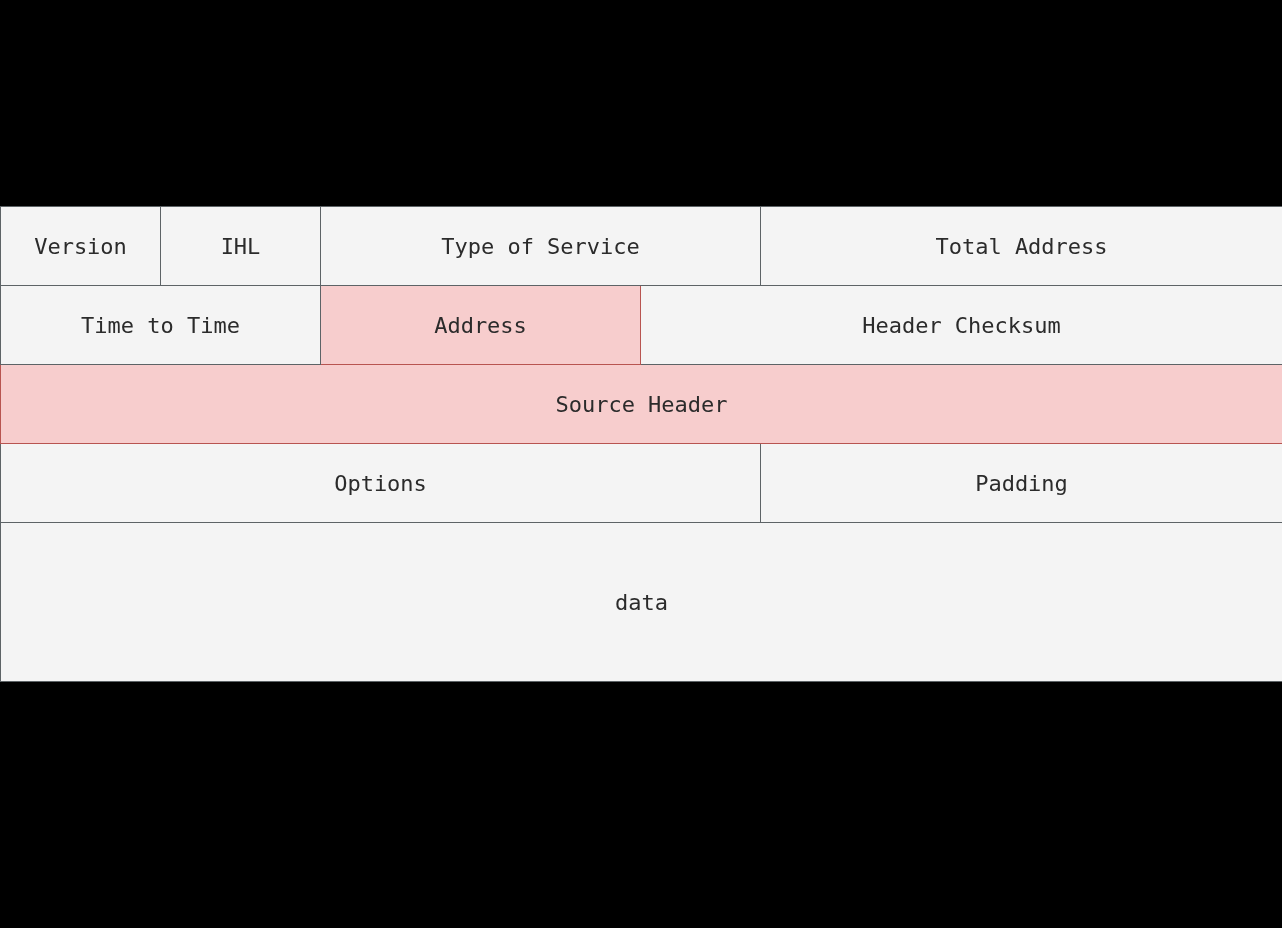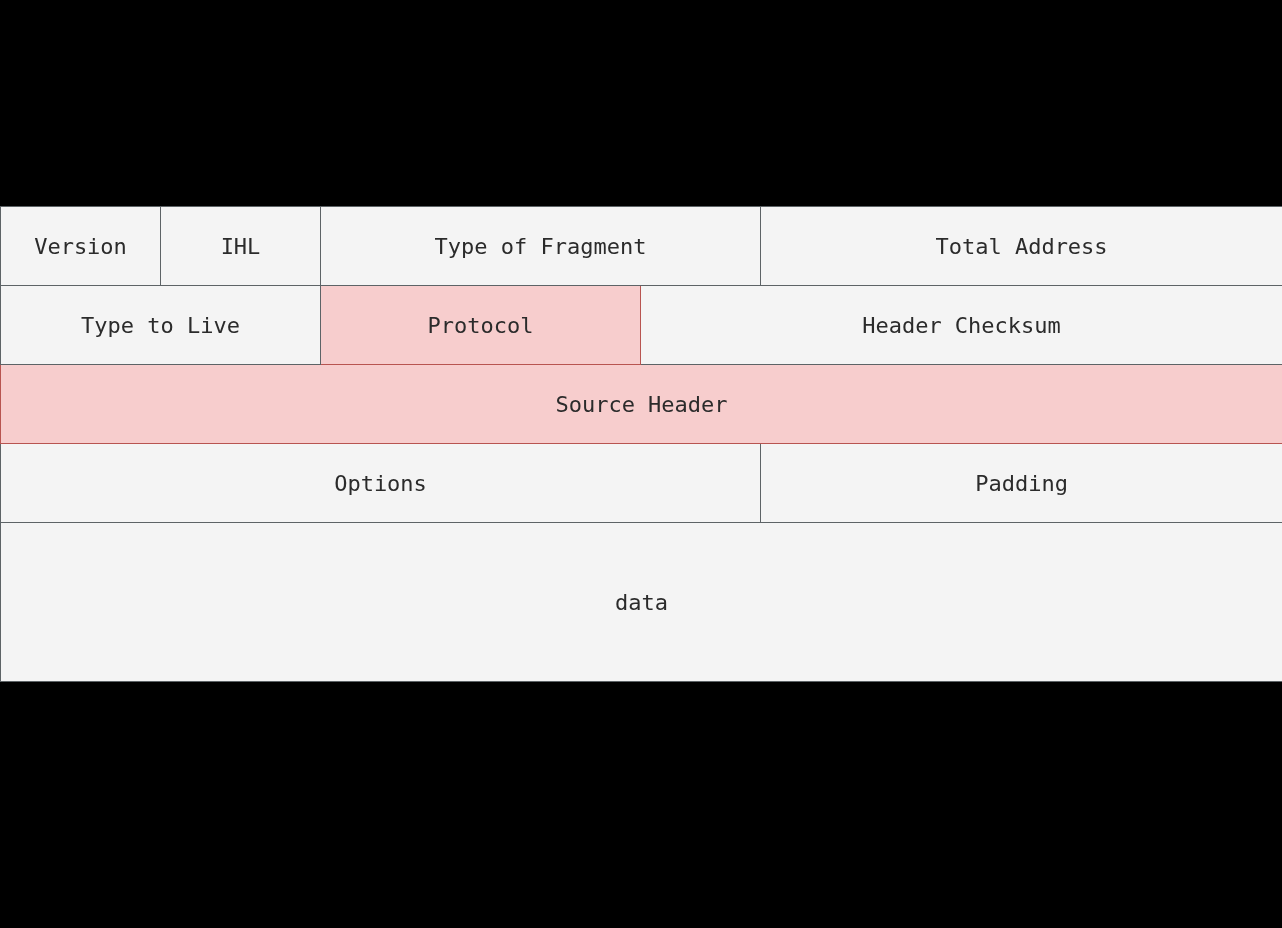--- a/index.html
+++ b/index.html
@@ -73,7 +73,7 @@
       <tr>
         <td>Version</td>
         <td>IHL</td>
-        <td colspan="2">Type of Fragment</td>
+        <td colspan="2">Type of Service</td>
         <td colspan="2">Total Address</td>
       </tr>
 

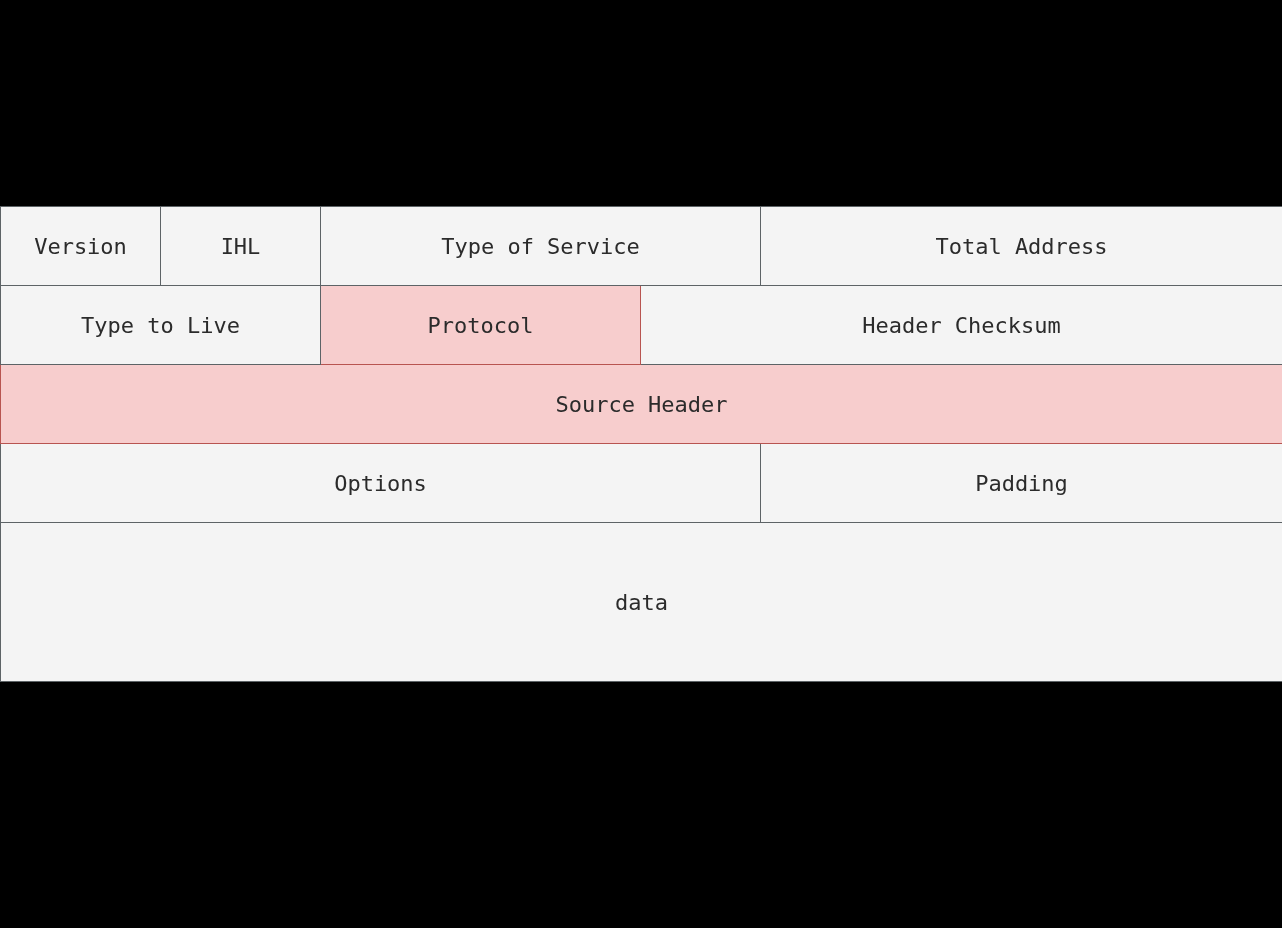--- a/index.html
+++ b/index.html
@@ -79,7 +79,7 @@
 
 
       <tr>
-        <td colspan="2">Type to Live</td>
+        <td colspan="2">Time to Time</td>
         <td class="hl">Protocol</td>
         <td colspan="3">Header Checksum</td>
       </tr>

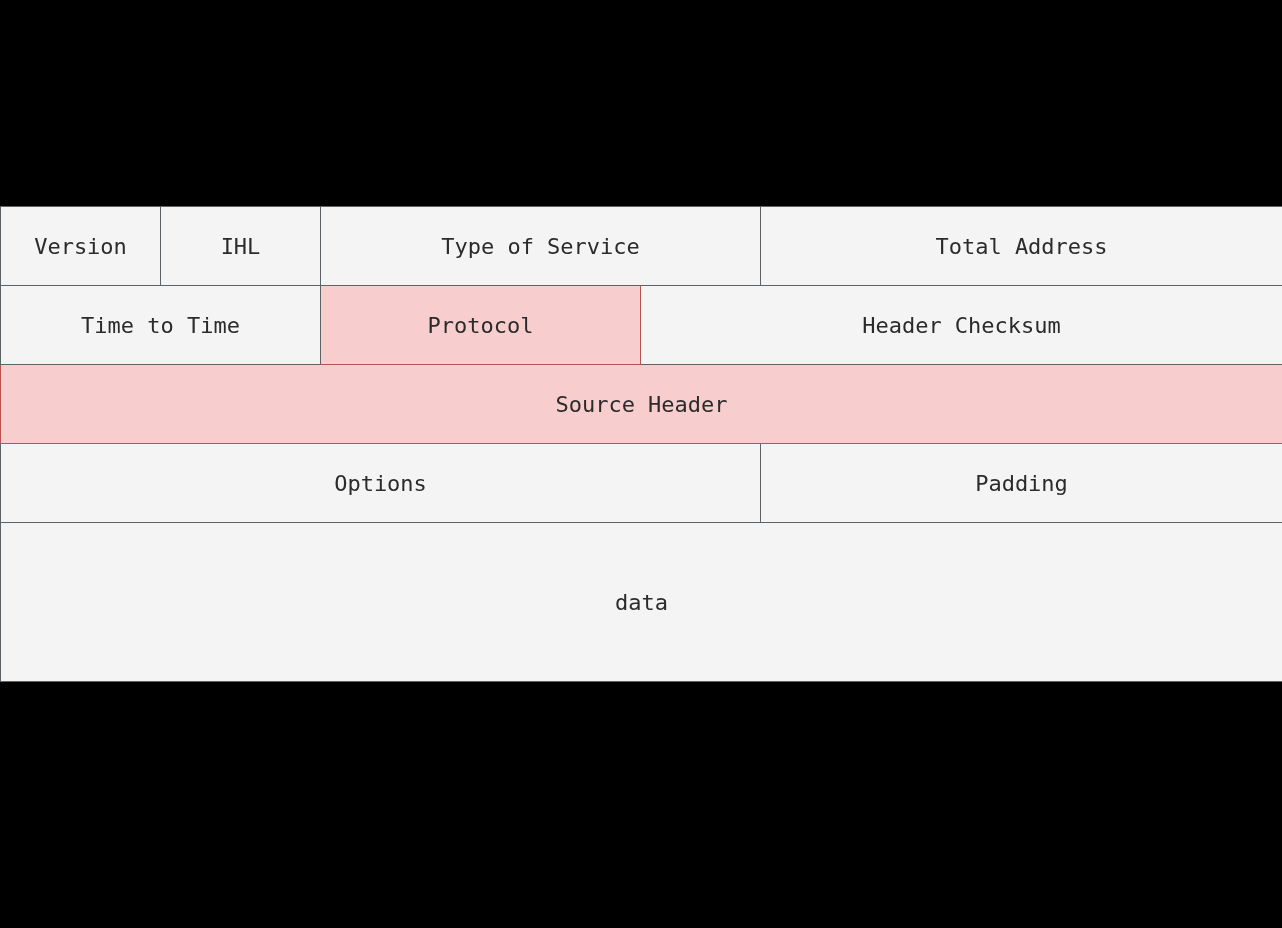--- a/index.html
+++ b/index.html
@@ -80,7 +80,7 @@
 
       <tr>
         <td colspan="2">Time to Time</td>
-        <td class="hl">Protocol</td>
+        <td class="hl">Address</td>
         <td colspan="3">Header Checksum</td>
       </tr>
 

